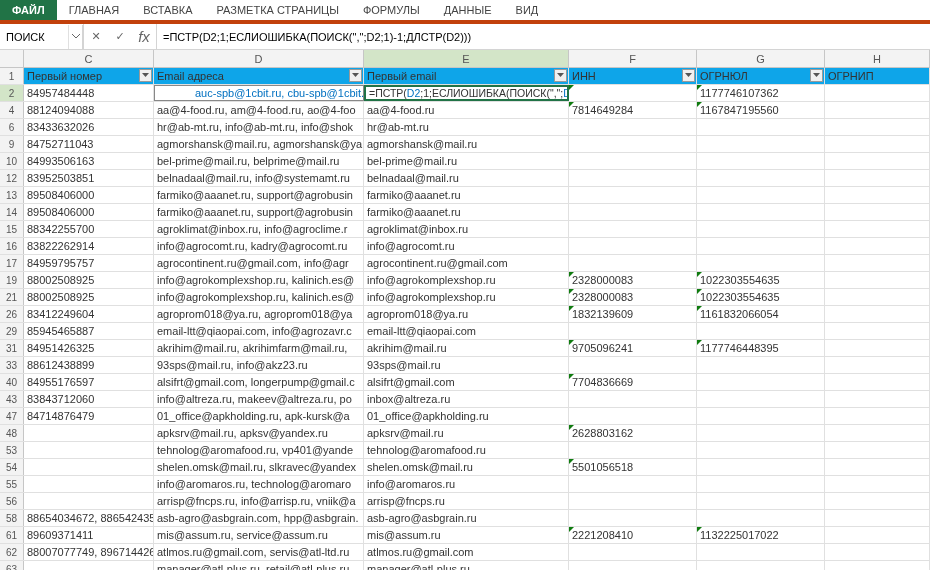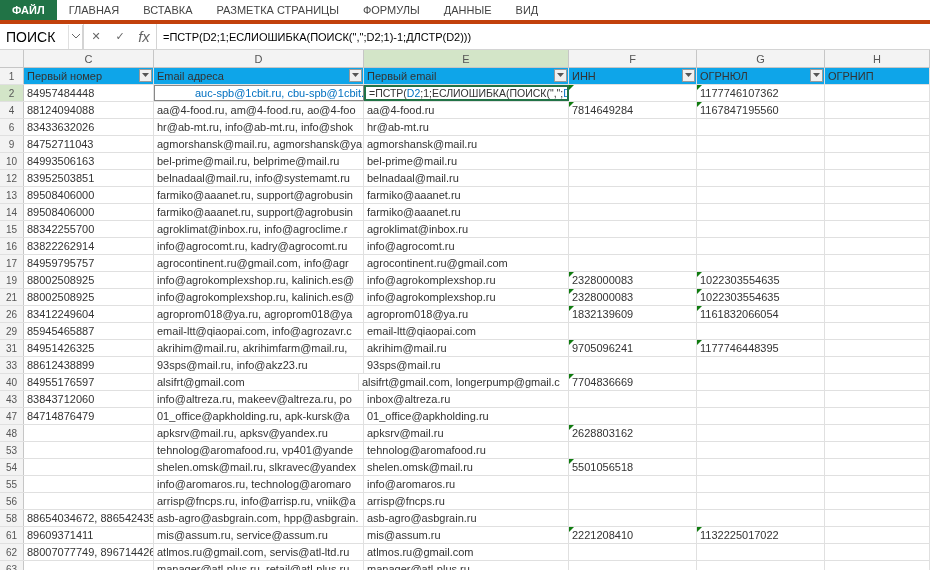--- a/index.html
+++ b/index.html
@@ -11,7 +11,7 @@
   
   .formula-bar { display: flex; align-items: center; height: 26px; border-bottom: 1px solid #d4d4d4; }
   .name-box { display: flex; align-items: center; border-right: 1px solid #d4d4d4; }
-  .name-box-input { width: 68px; height: 24px; border: none; padding: 0 6px; font-size: 14px; background: #fff; }
+  .name-box-input { width: 68px; height: 24px; border: none; padding: 0 6px; font-size: 11px; background: #fff; }
   .name-box-arrow { width: 14px; height: 24px; display: flex; align-items: center; justify-content: center; cursor: pointer; border-left: 1px solid #e0e0e0; color: #666; }
   .fb-sep { width: 1px; background: #d4d4d4; height: 100%; }
   .fb-btn { width: 24px; height: 24px; display: flex; align-items: center; justify-content: center; cursor: pointer; color: #666; }

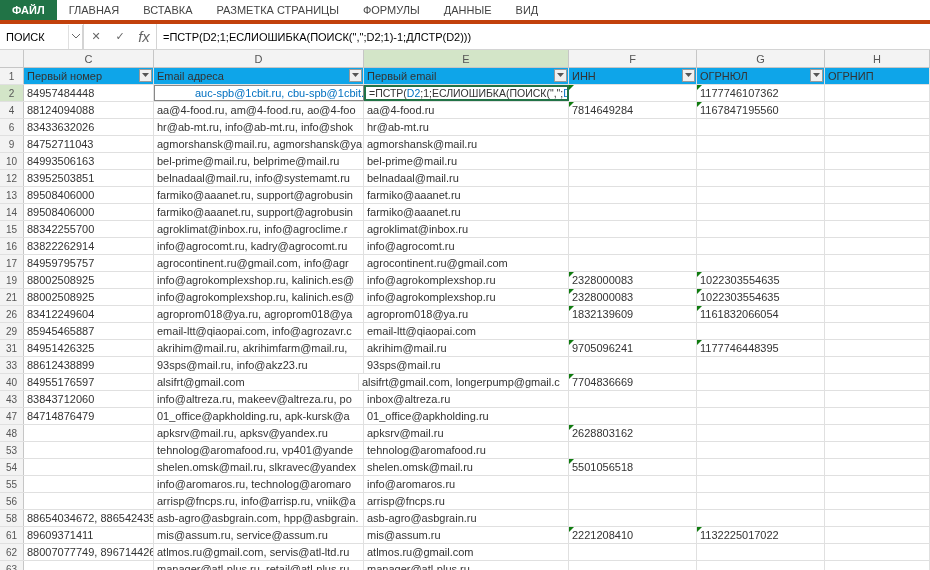--- a/index.html
+++ b/index.html
@@ -514,11 +514,11 @@
           <div class="cell col-C">
             <span>84955176597</span>
           </div>
+          <div class="cell col-D">
+            <span>alsifrt@gmail.com, longerpump@gmail.c</span>
+          </div>
           <div class="cell col-E">
             <span>alsifrt@gmail.com</span>
-          </div>
-          <div class="cell col-D">
-            <span>alsifrt@gmail.com, longerpump@gmail.c</span>
           </div>
           <div class="cell col-F">
             <span class="cell-marker"></span>

